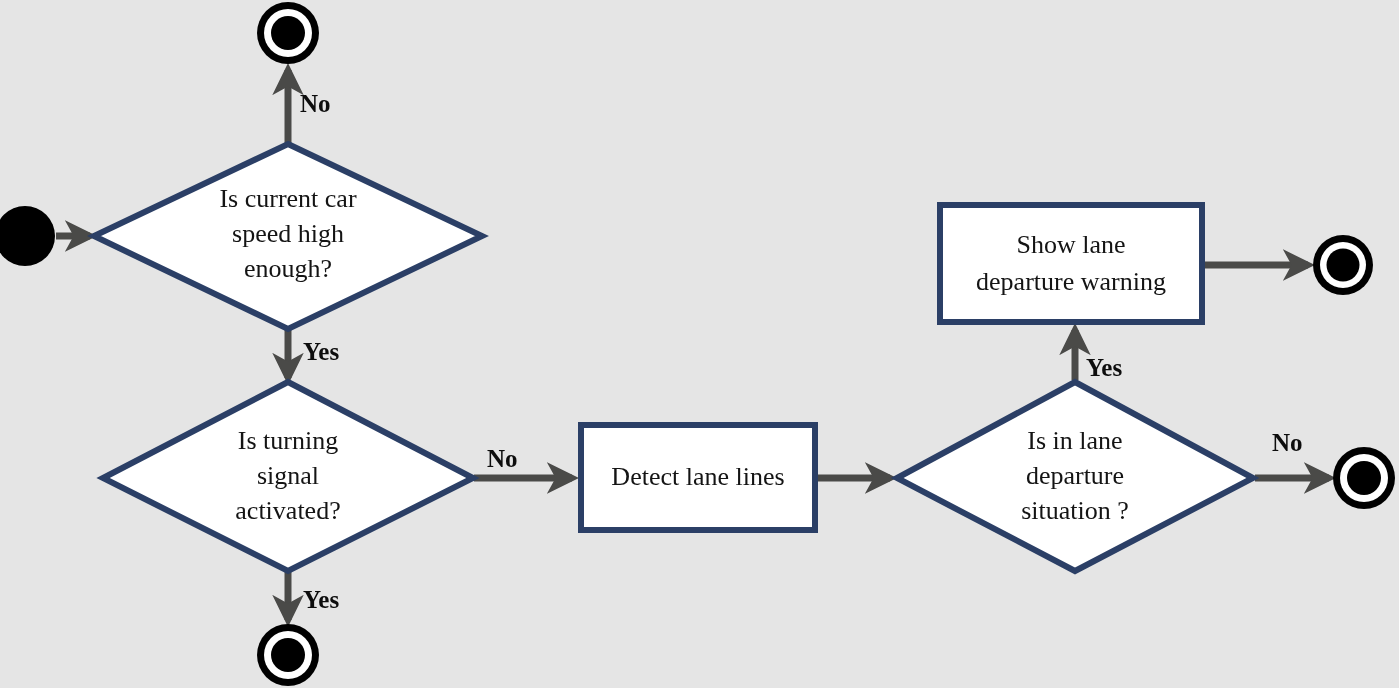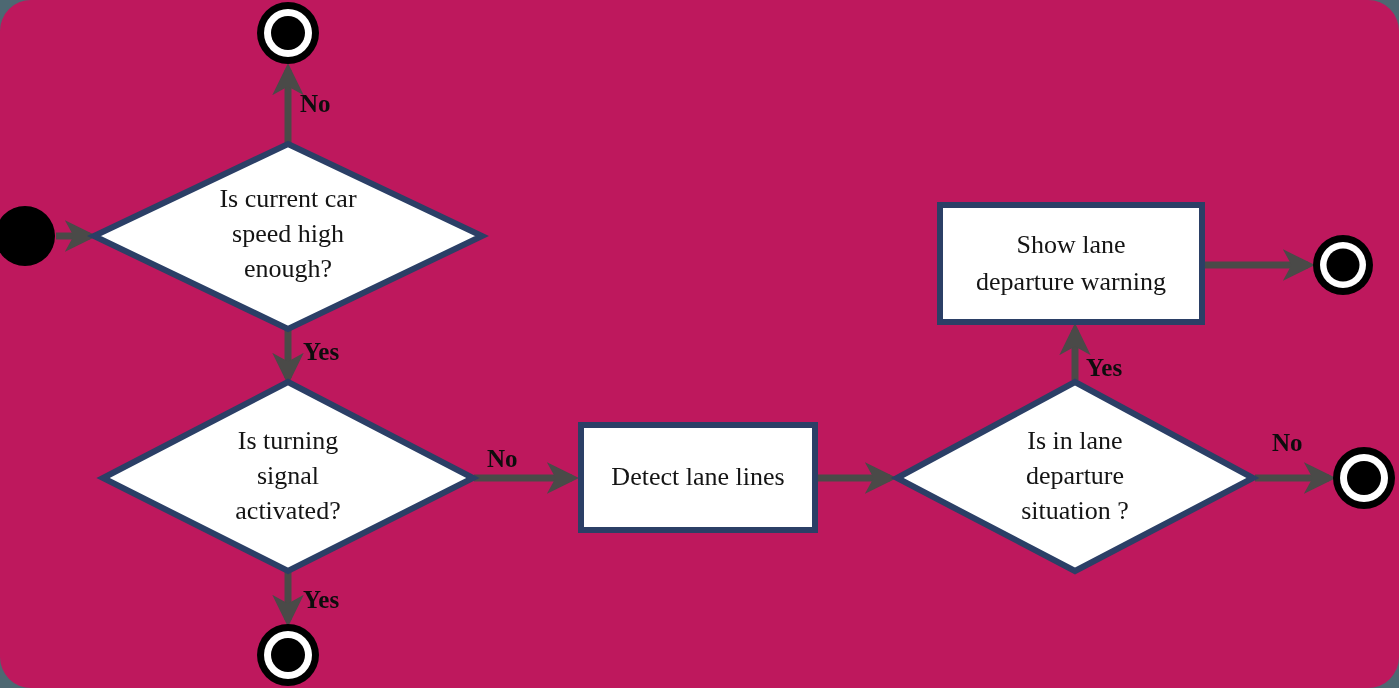--- a/index.html
+++ b/index.html
@@ -17,8 +17,7 @@
     position: relative;
     width: 1399px;
     height: 688px;
-    background: #be185d;
-    border-radius: 31px;
+    background: #e5e5e5;
   }
   svg#flow {
     position: absolute;

